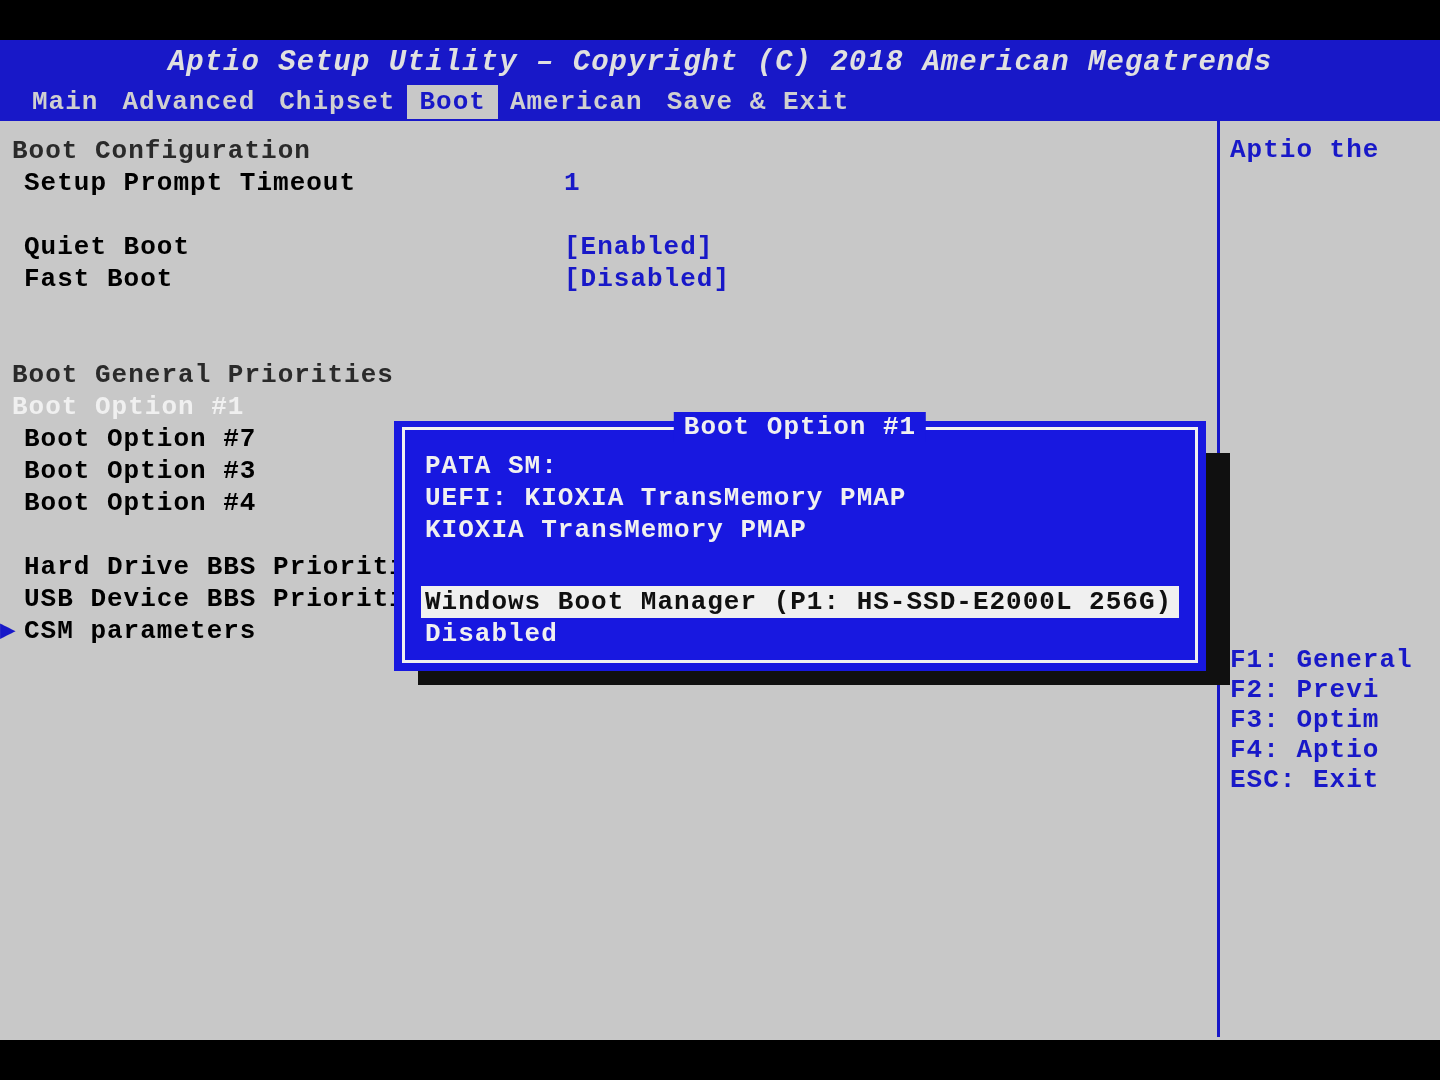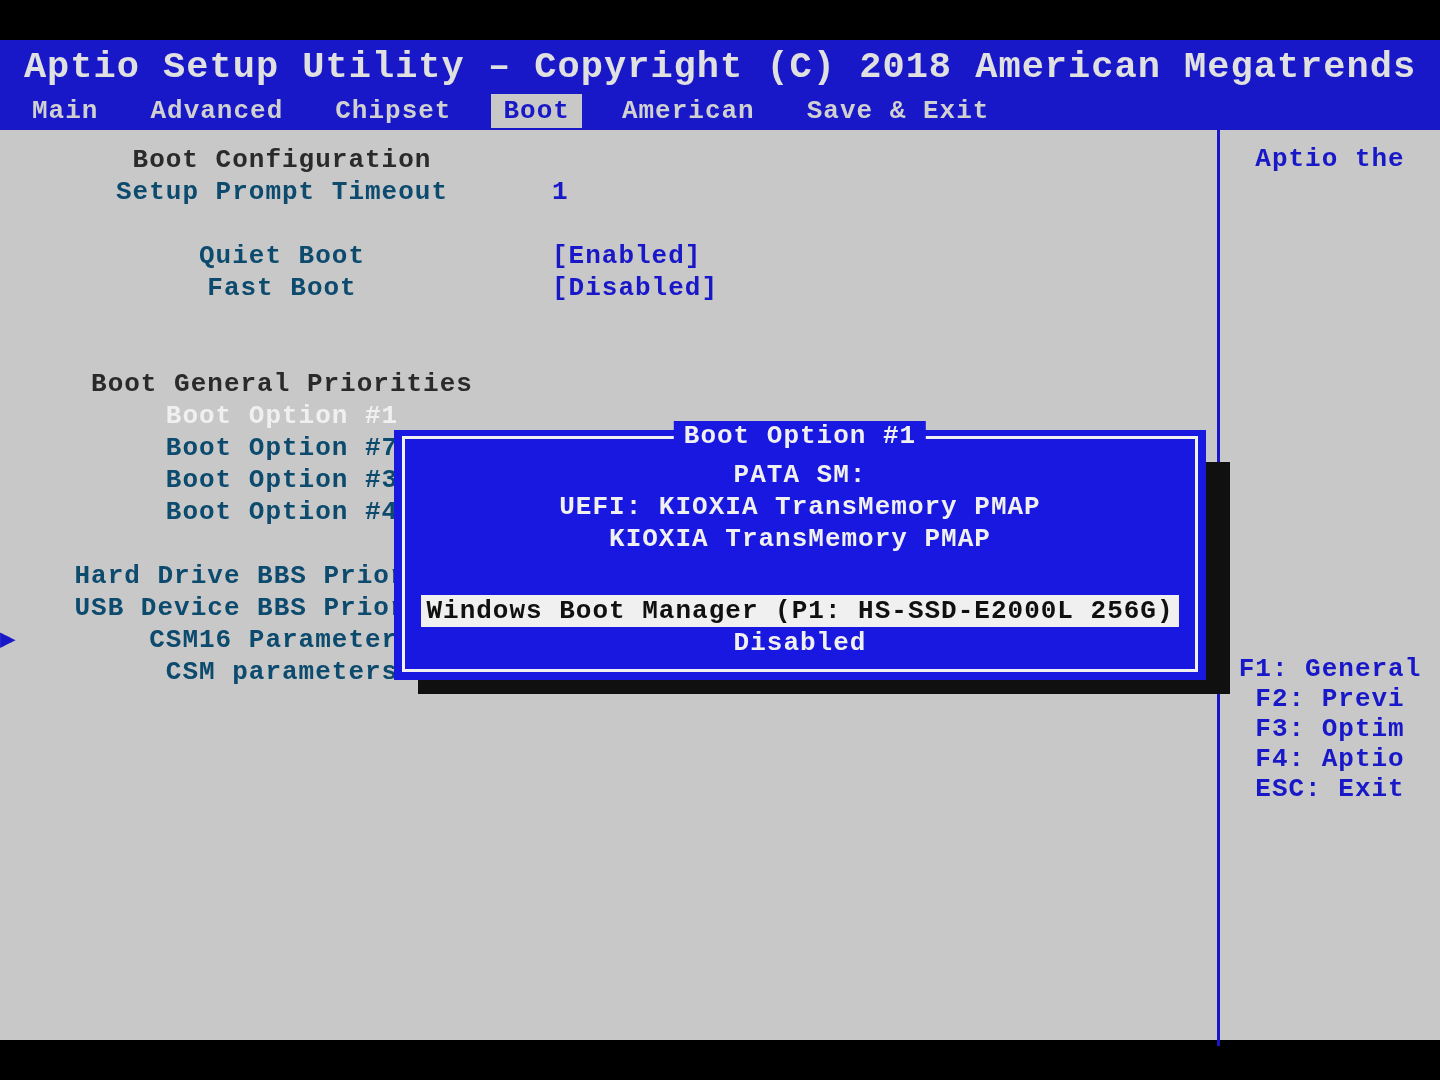--- a/index.html
+++ b/index.html
@@ -32,7 +32,8 @@
     padding: 2px 0 6px 0;
     white-space: nowrap;
     overflow: hidden;
-    font-size: 37px;
+    font-size: 29px;
+    font-style: italic;
   }
   .tabs {
     display: flex;

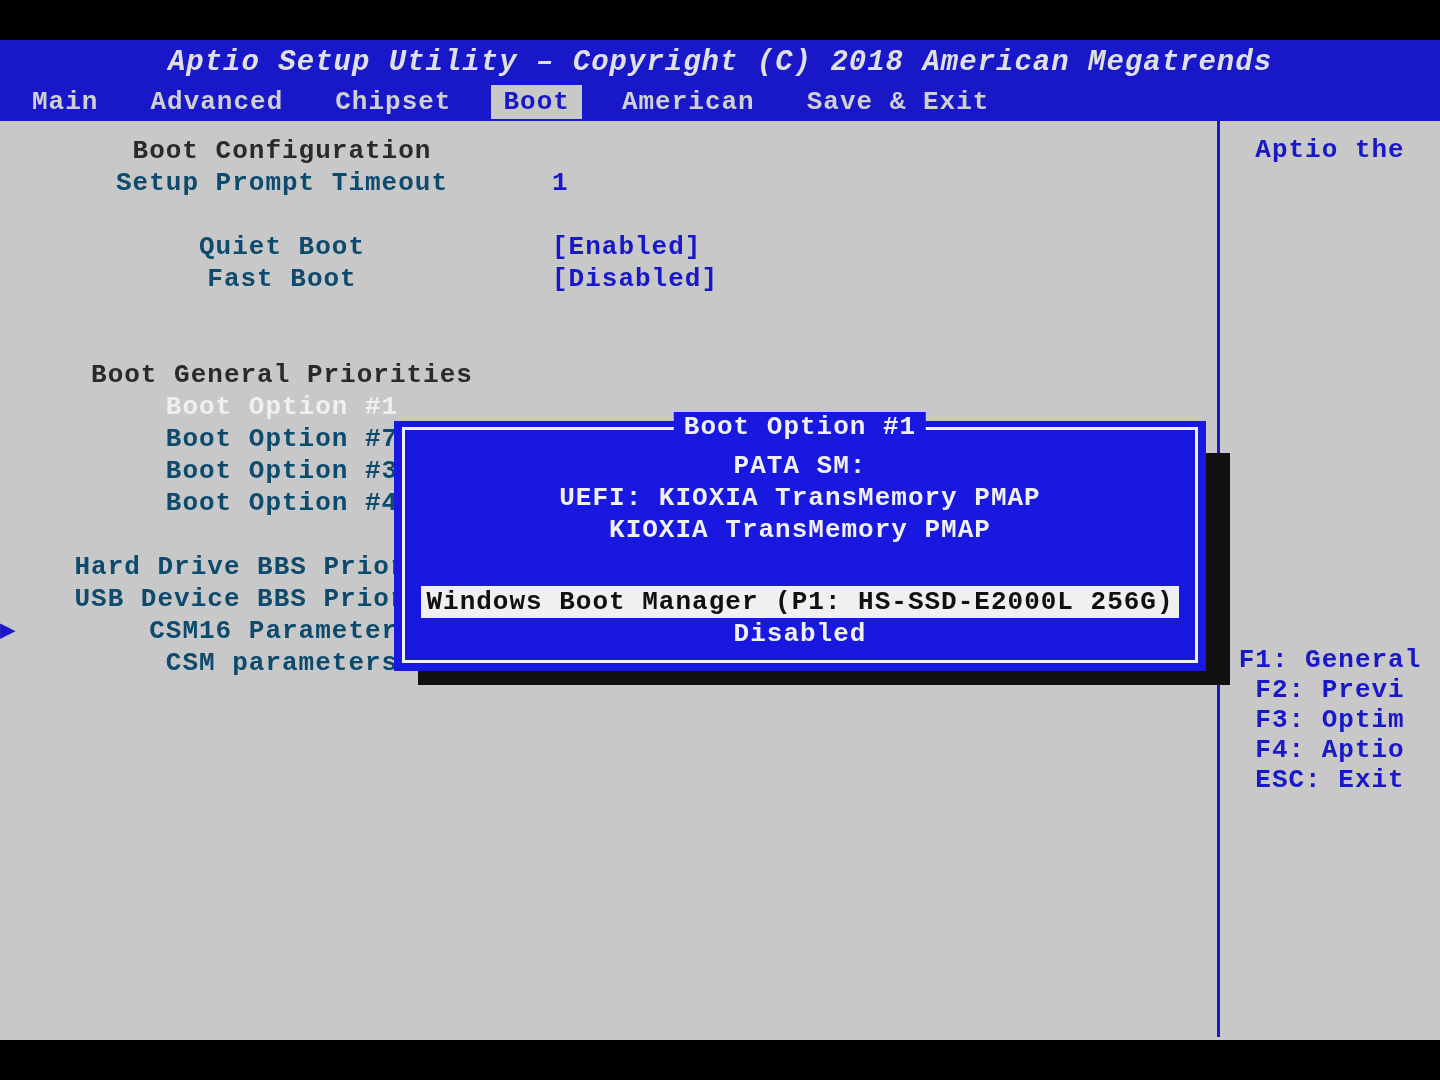--- a/index.html
+++ b/index.html
@@ -37,7 +37,7 @@
   }
   .tabs {
     display: flex;
-    gap: 28px;
+    gap: 0;
     padding: 0 10px 0 10px;
     overflow: hidden;
   }

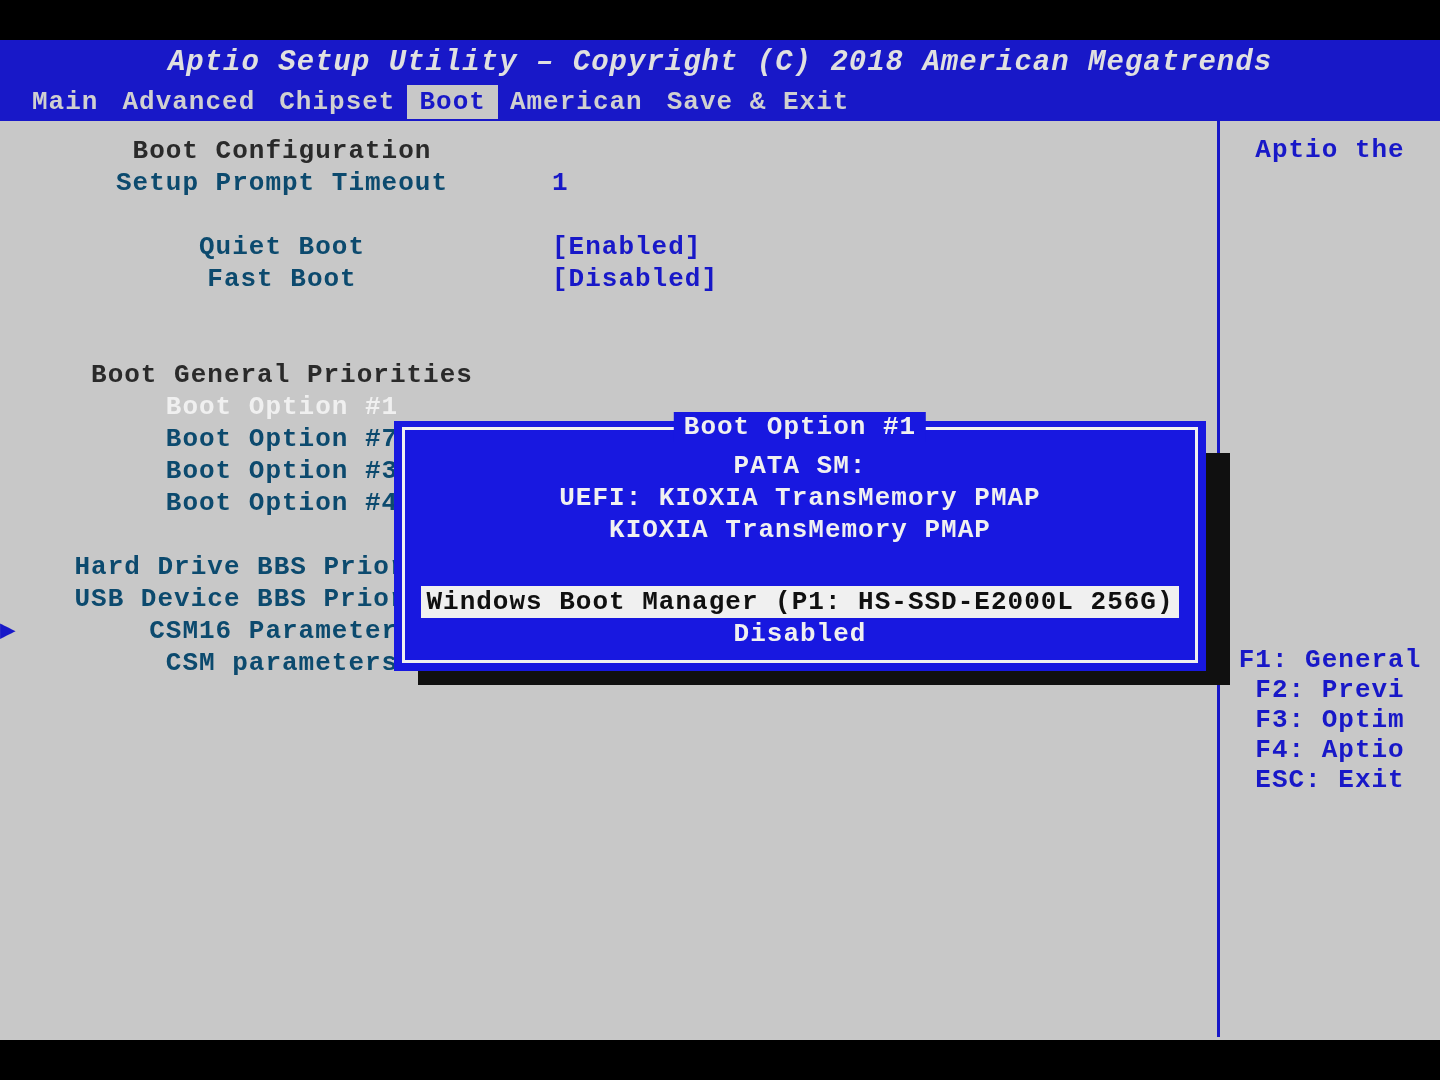--- a/index.html
+++ b/index.html
@@ -56,7 +56,6 @@
     display: flex;
     height: calc(100% - 84px);
     border-top: 2px solid #1818c8;
-    text-align: center;
   }
   .main {
     flex: 1;

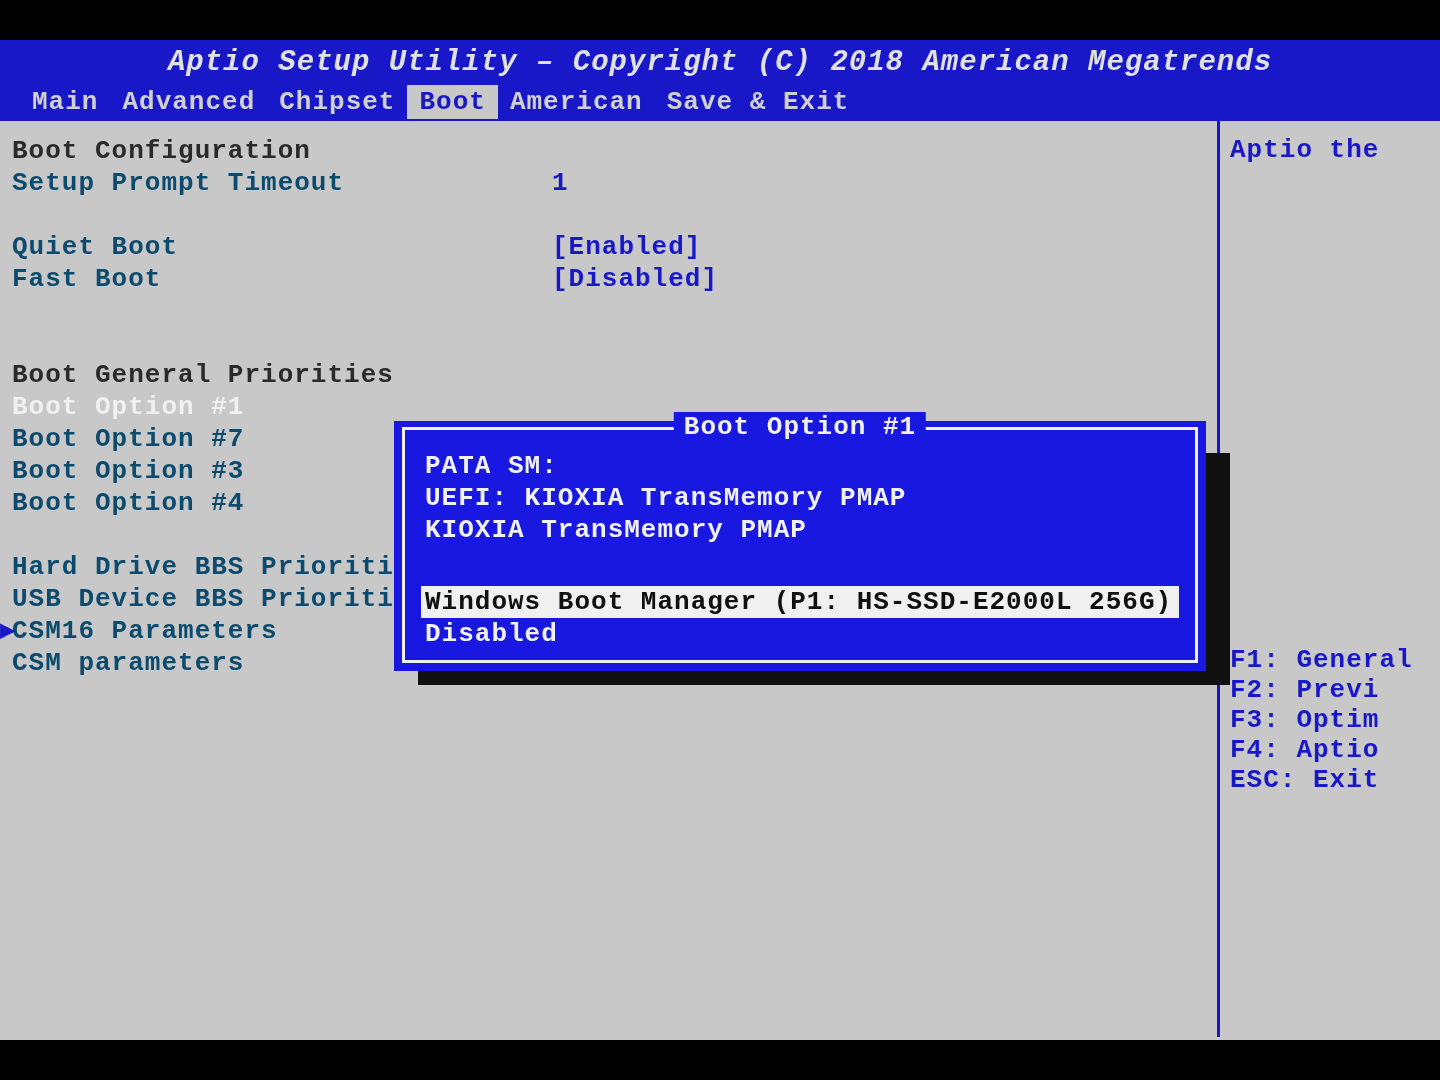--- a/index.html
+++ b/index.html
@@ -89,7 +89,8 @@
     color: #2a2a2a;
   }
   .blue-label {
-    color: #0c4a6e;
+    color: #000000;
+    margin-left: 12px;
   }
   .white-label {
     color: #f0f0f0;

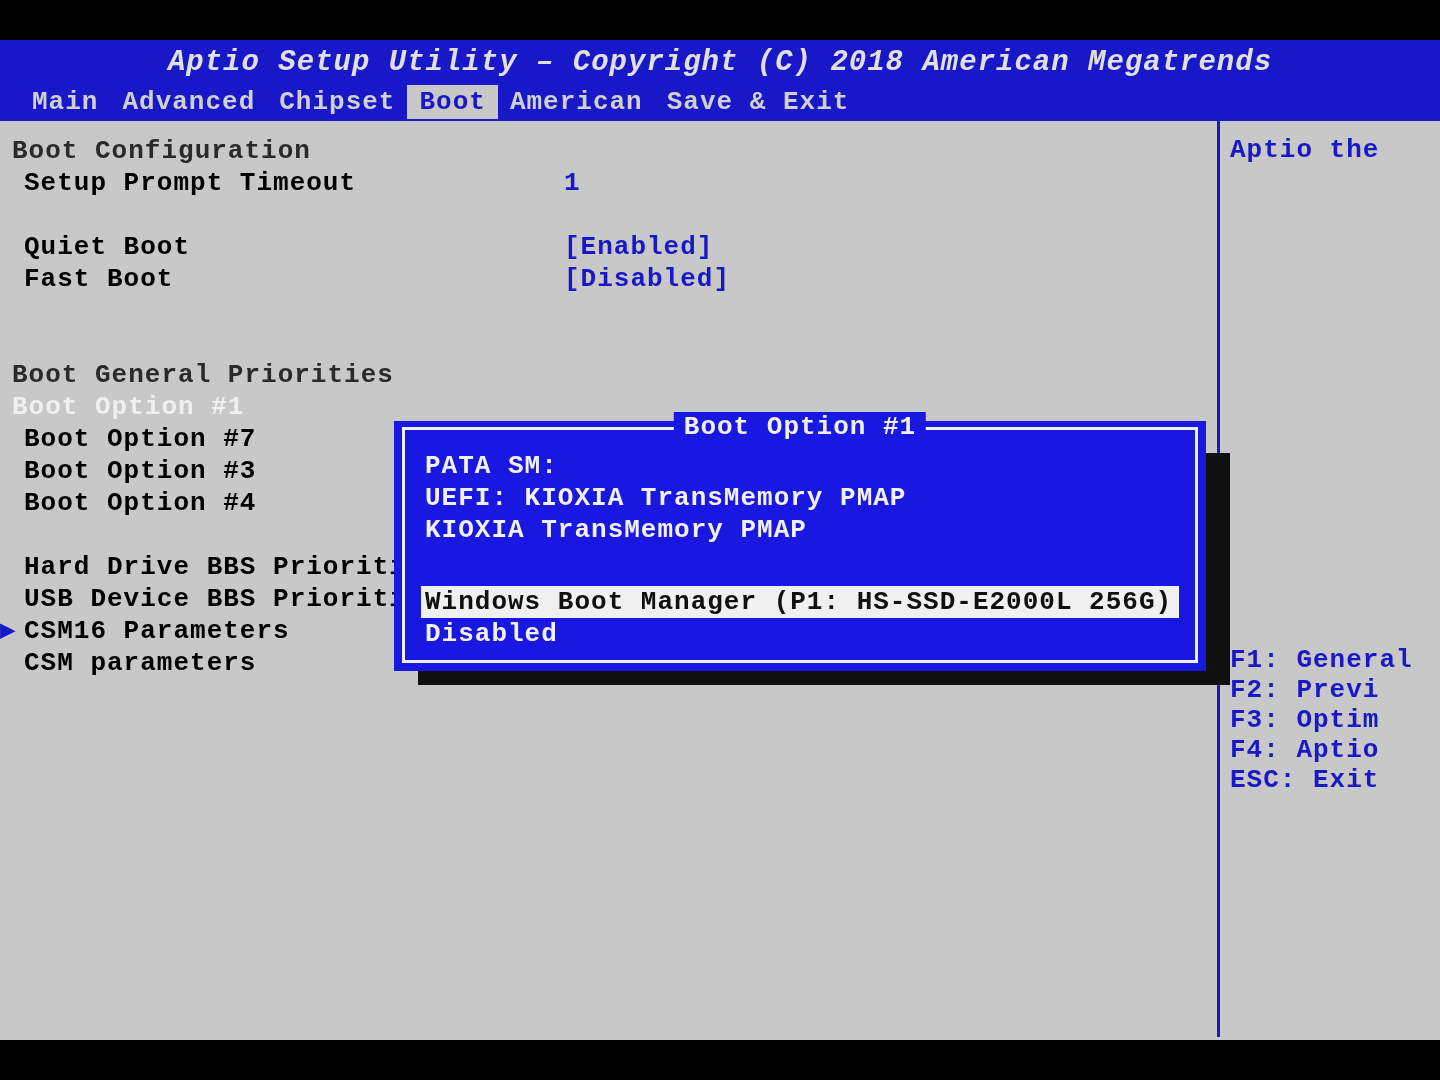--- a/index.html
+++ b/index.html
@@ -218,7 +218,6 @@
       </div>
       <div class="row" style="position:relative">
         <span class="caret">▶</span>
-        <span class="label blue-label">CSM16 Parameters</span>
       </div>
       <div class="row">
         <span class="label blue-label">CSM parameters</span>

